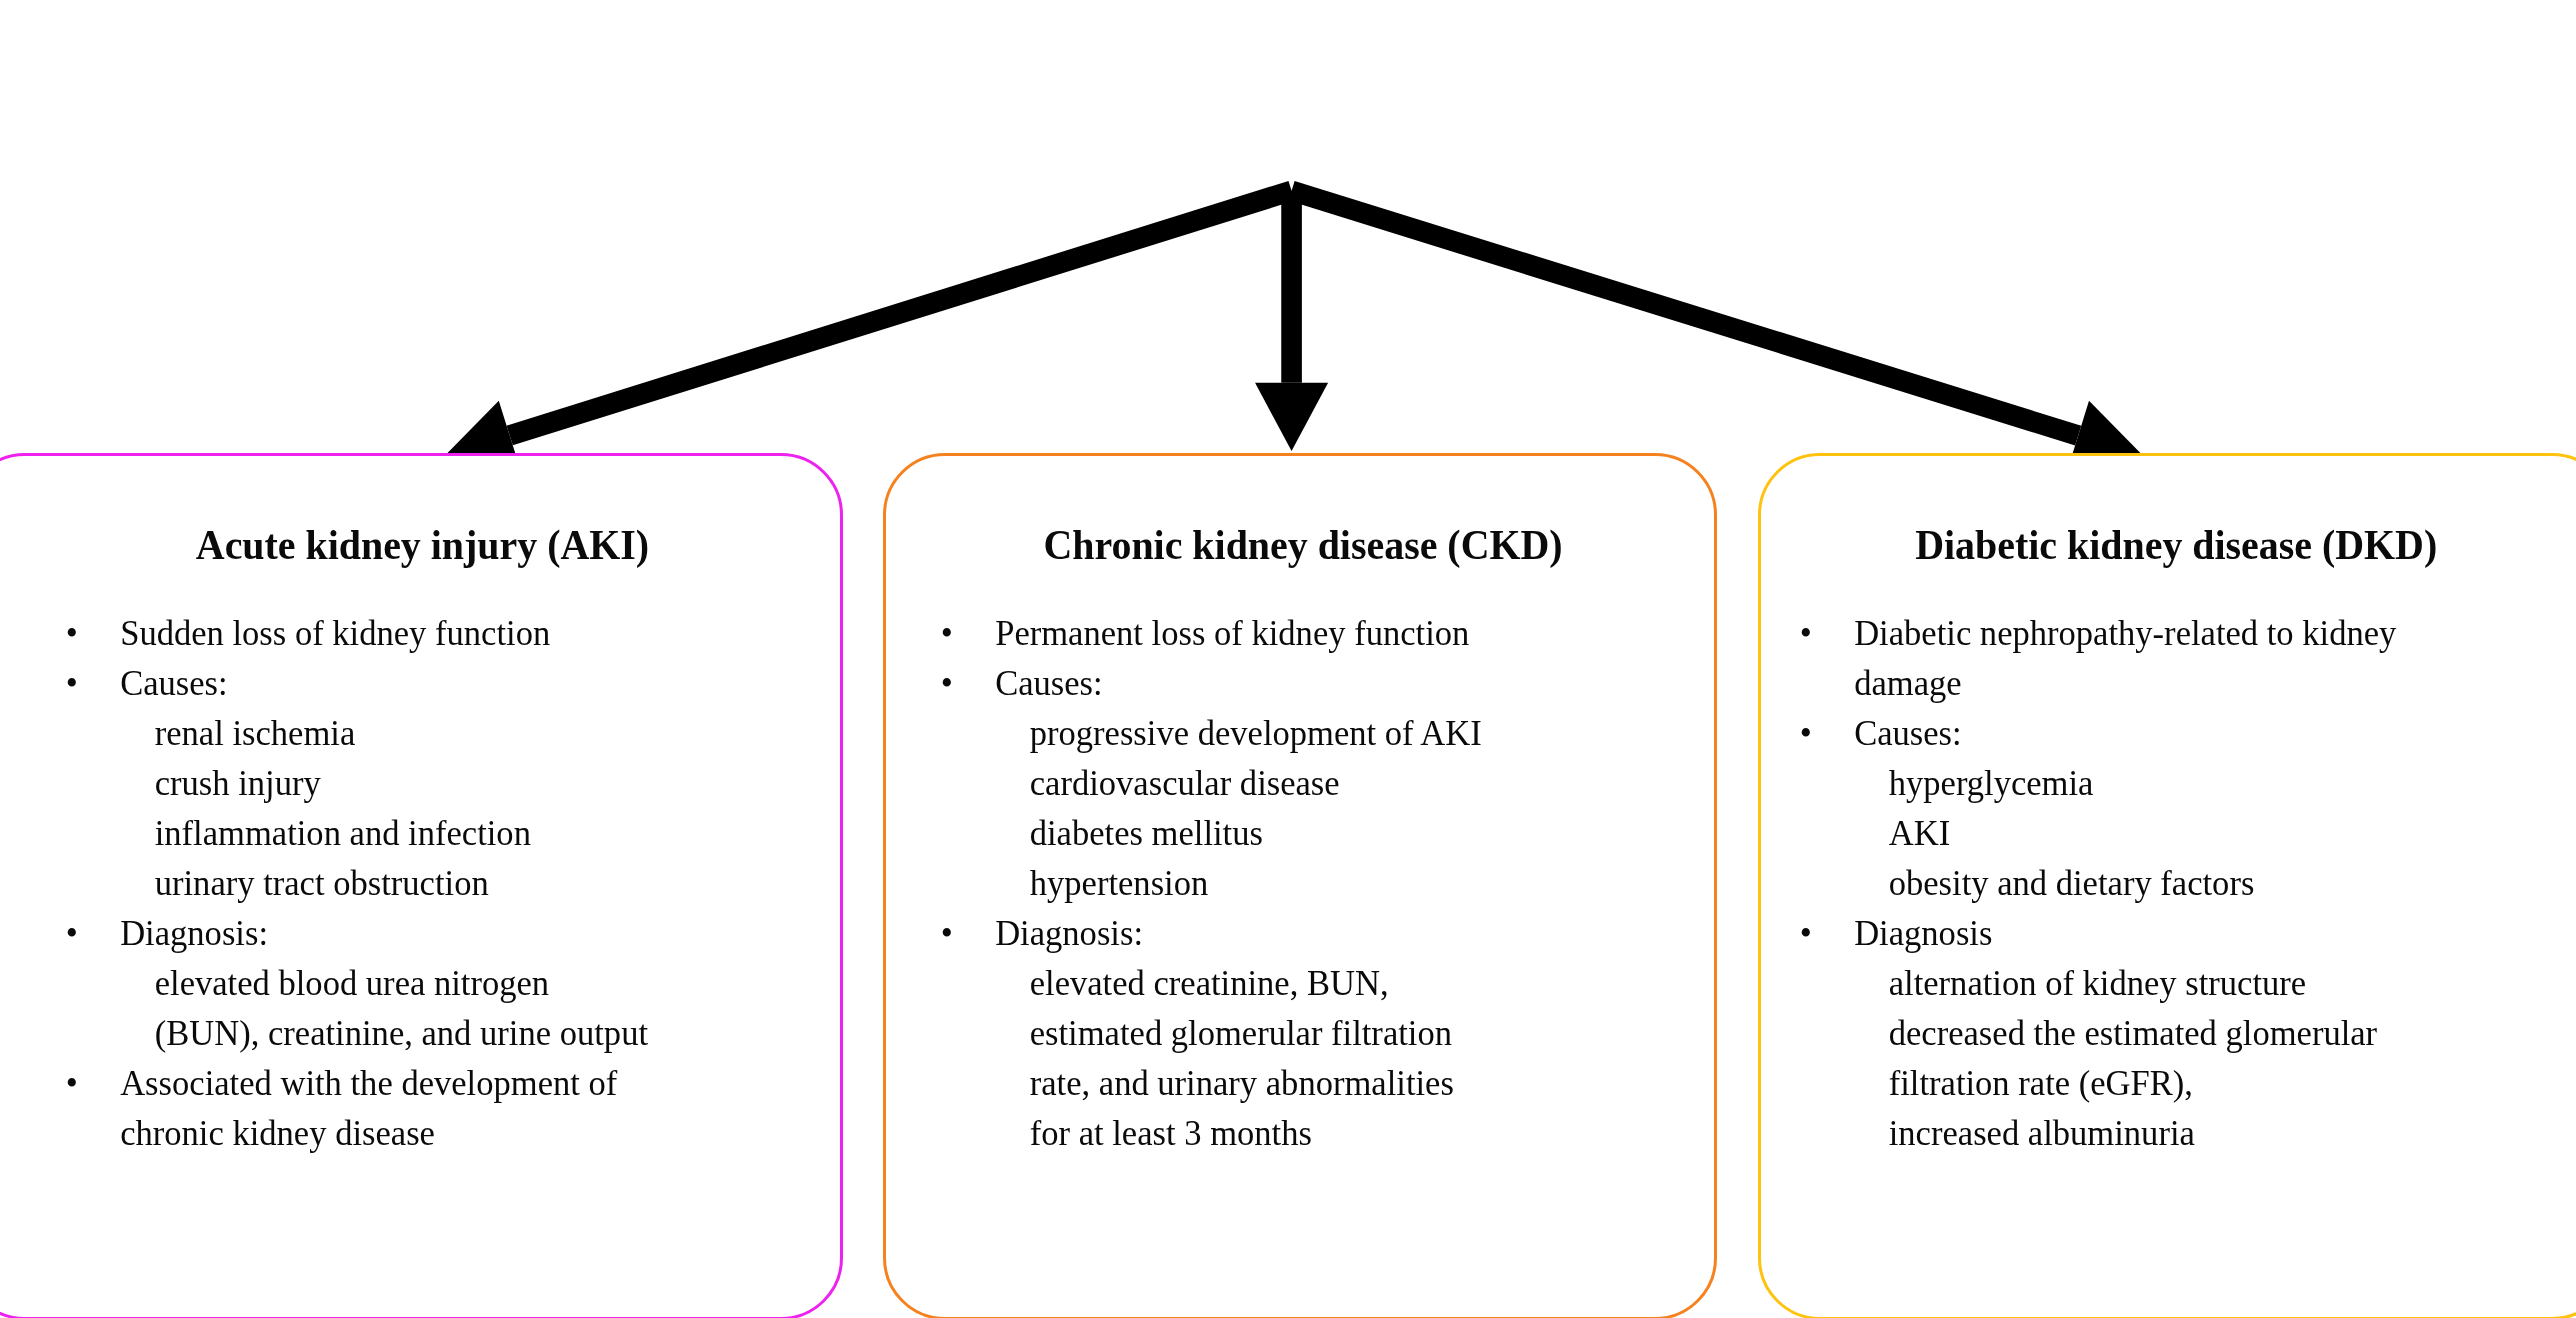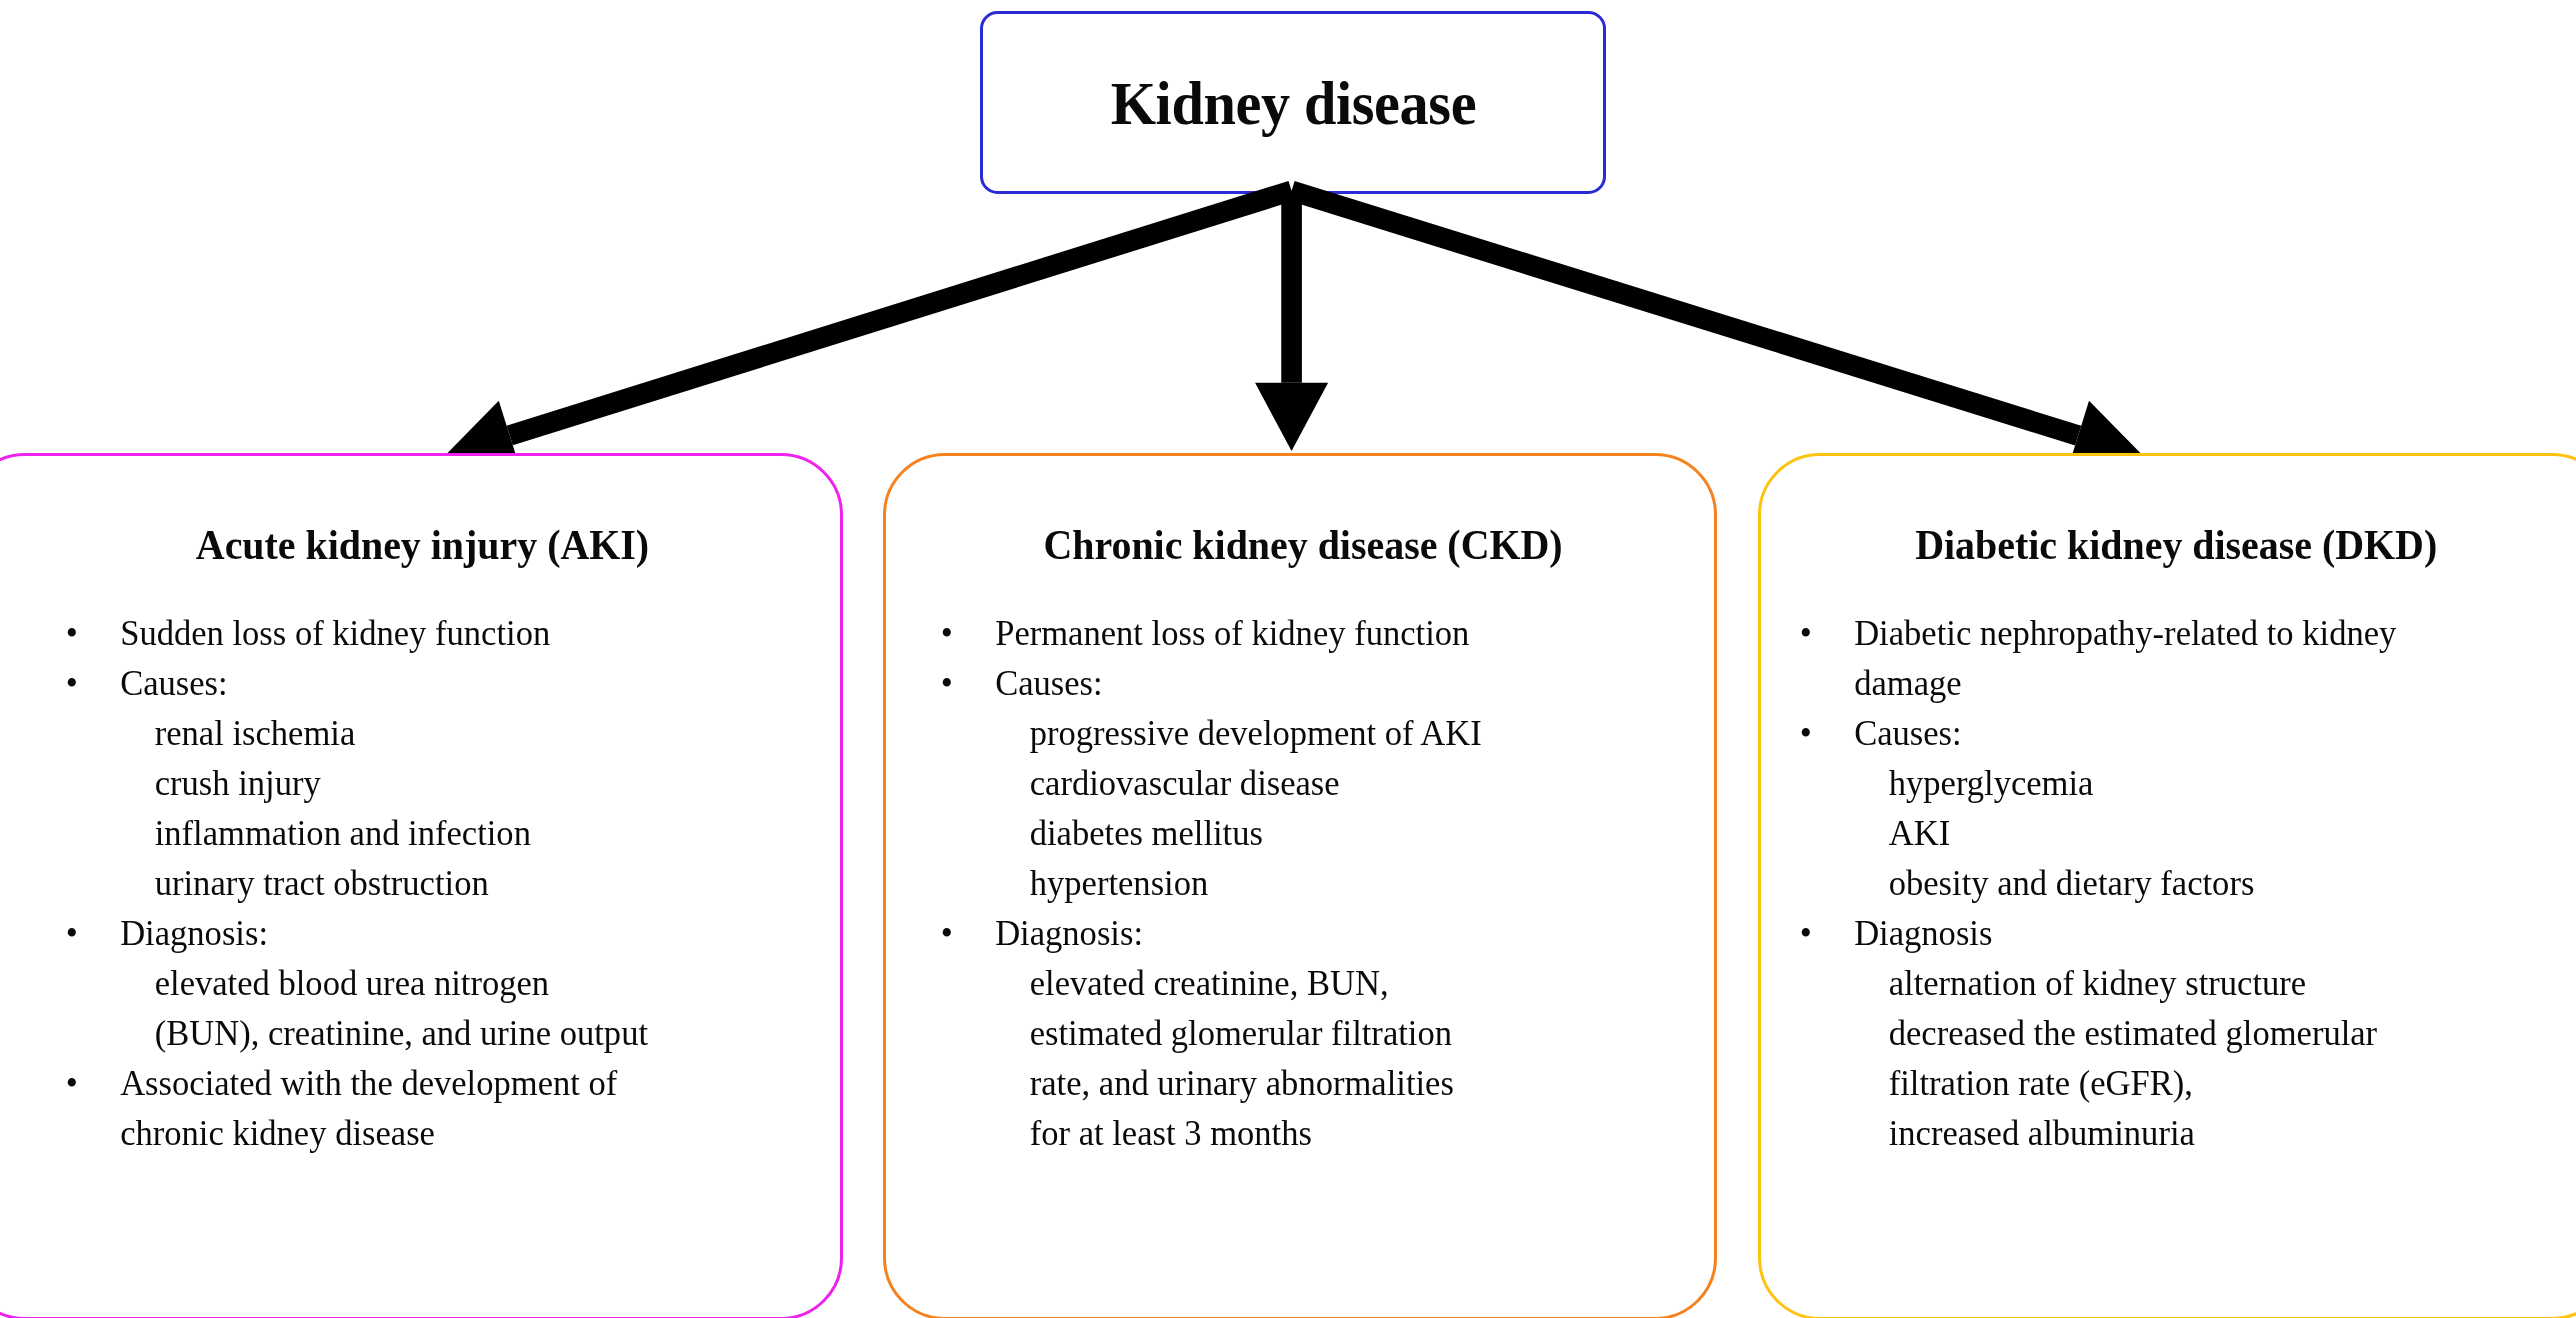--- a/index.html
+++ b/index.html
@@ -65,9 +65,6 @@
 
 <div id="stage">
 
-  <div class="root-box" style="border-color: rgb(43, 43, 214);">
-    <div class="root-title">Kidney disease</div>
-  </div>
 
   <svg id="arrows" viewBox="0 0 3245 1661" width="2576" height="1319">
     <g id="arrow-group">

